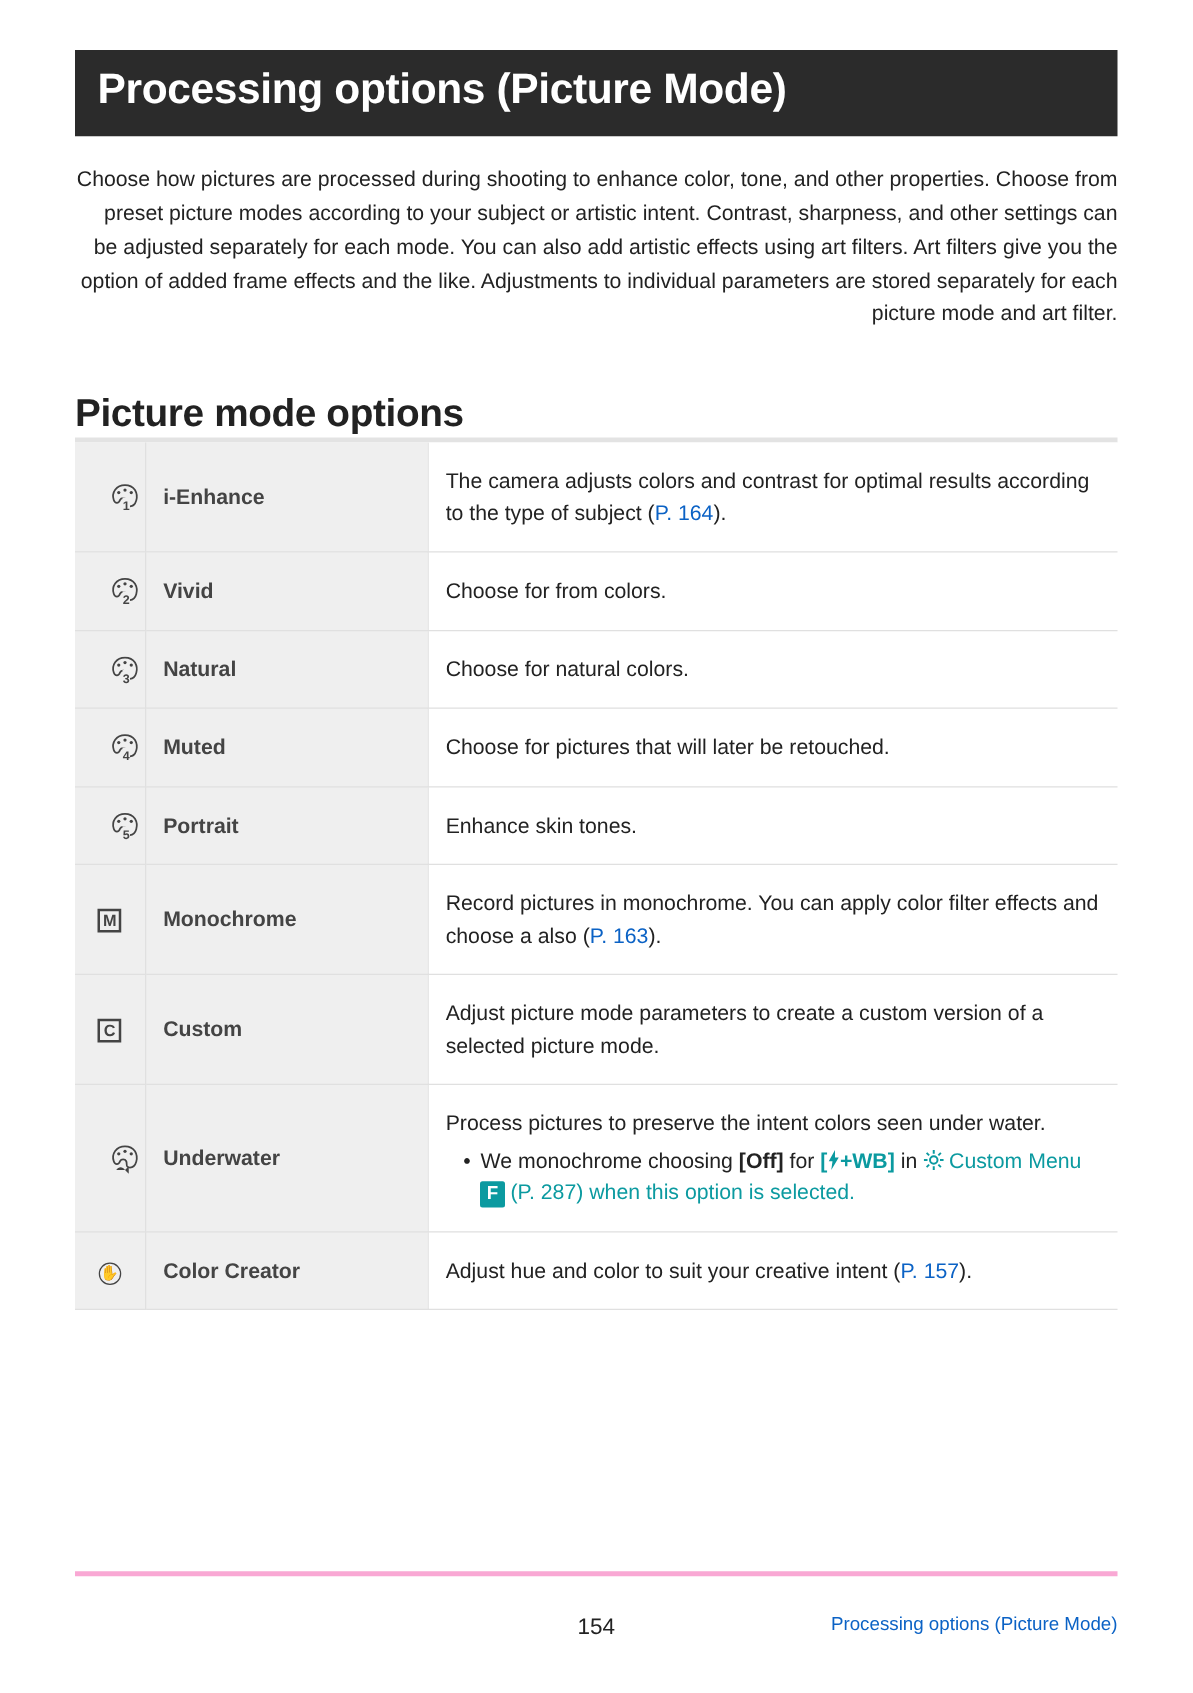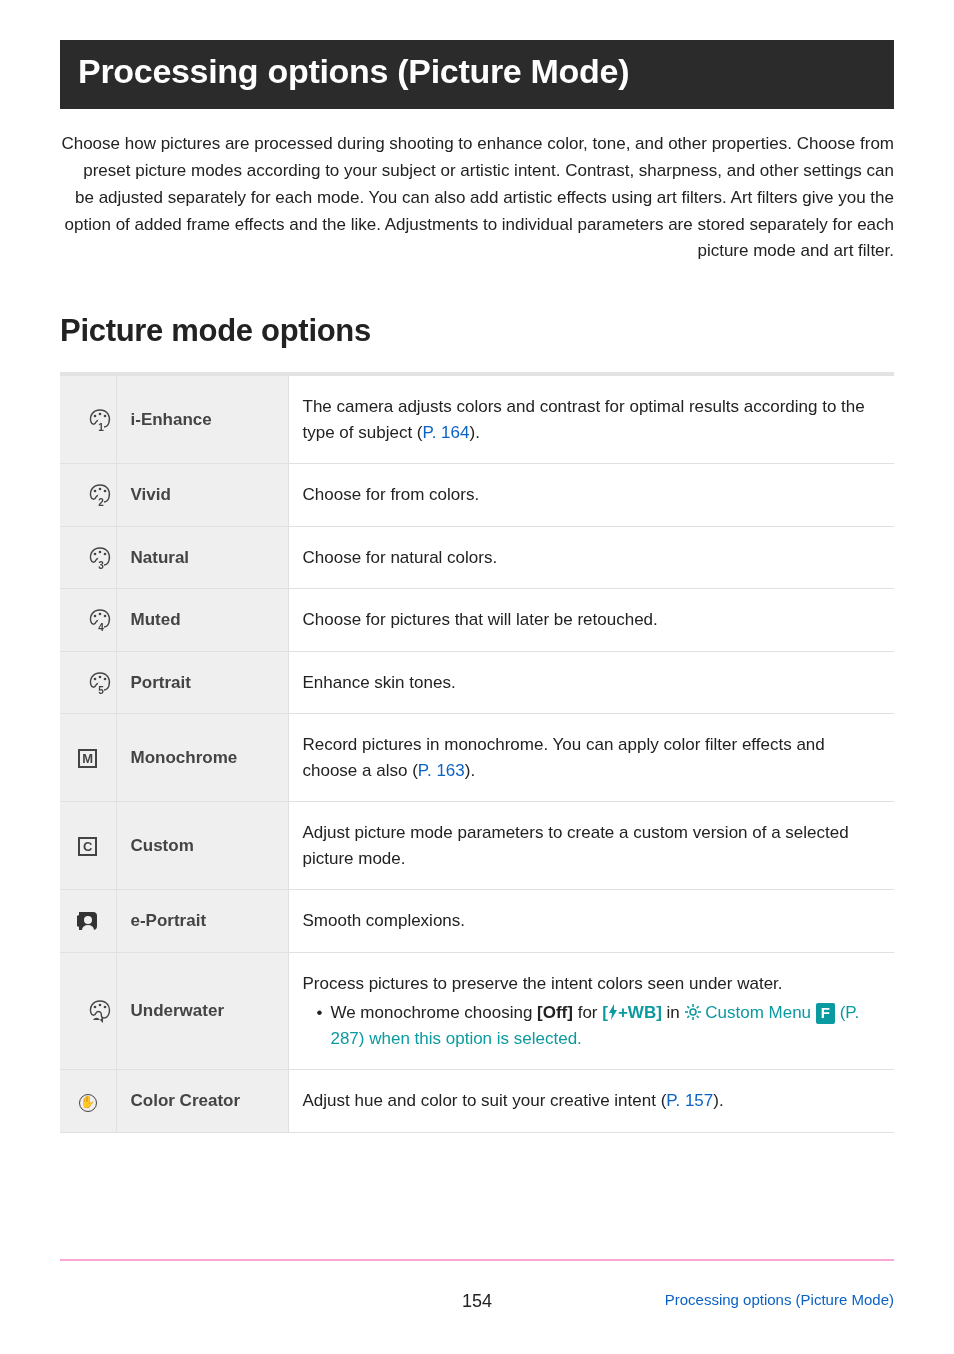--- a/index.html
+++ b/index.html
@@ -32,7 +32,7 @@
   .section-heading {
     font-size: 31px;
     font-weight: 700;
-    margin-bottom: 23px;
+    margin-bottom: 1px;
     letter-spacing: -0.3px;
   }
   .hr-thick {

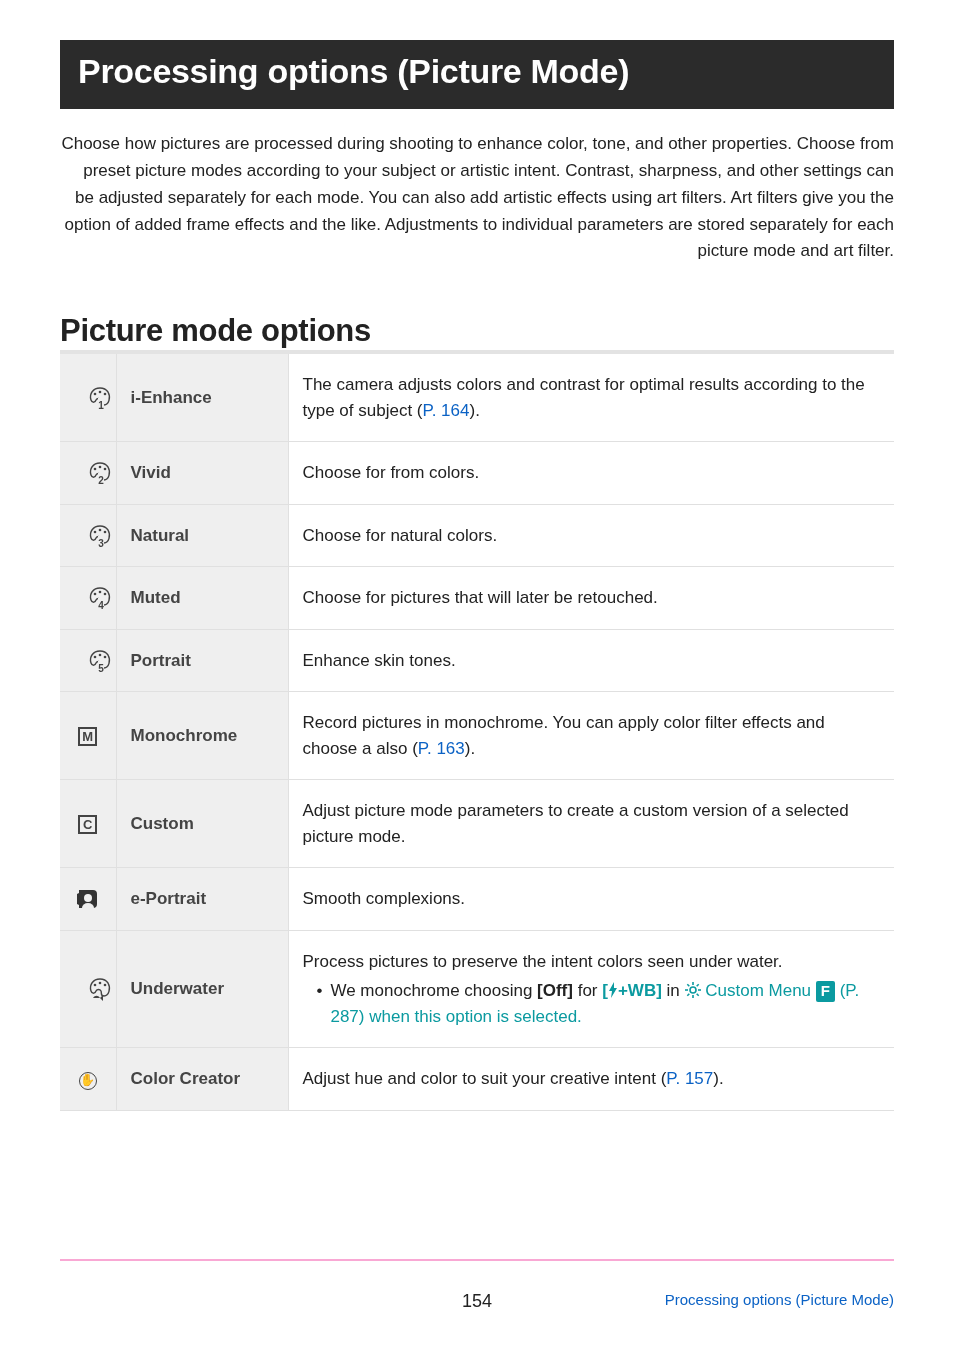--- a/index.html
+++ b/index.html
@@ -60,7 +60,7 @@
     color: #444;
   }
   td.name-cell {
-    width: 172px;
+    width: 226px;
     background: #efefef;
     border-right: 1px solid #e0e0e0;
     font-weight: 600;

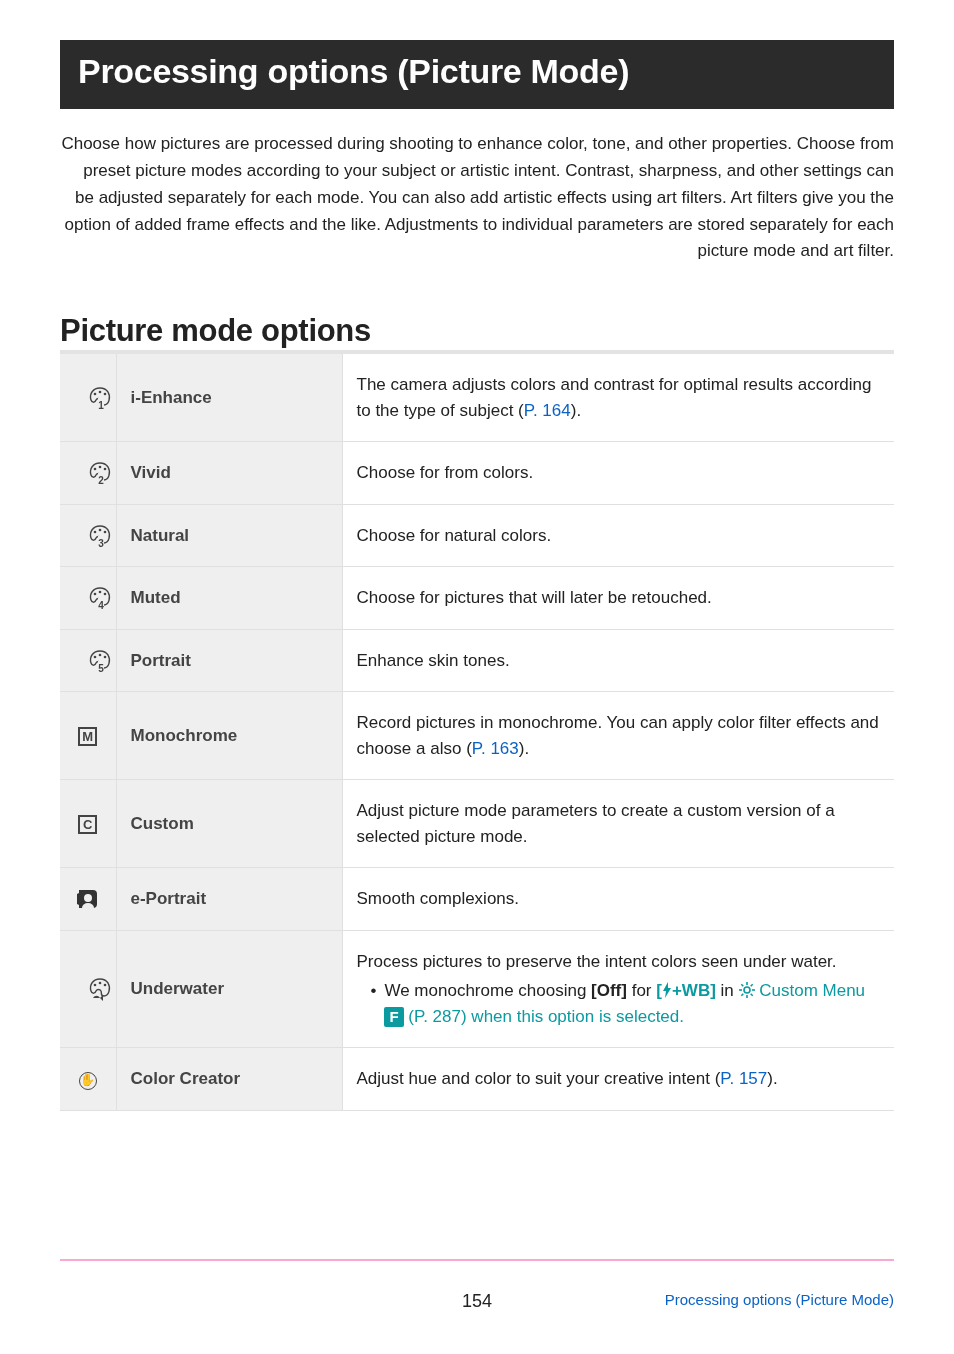--- a/index.html
+++ b/index.html
@@ -243,18 +243,6 @@
     <td class="desc-cell">Adjust picture mode parameters to create a custom version of a selected picture mode.</td>
   </tr>
 
-  <tr>
-    <td class="icon-cell">
-      <svg class="faceicon" width="26" height="22" viewBox="0 0 26 22">
-            <path d="M4 2 h14 a4 4 0 0 1 4 4 v10 a4 4 0 0 1 -4 4 h-14 z" fill="#333"></path>
-            <circle cx="13" cy="10" r="4" fill="#efefef"></circle>
-            <path d="M7 20 a6 5 0 0 1 12 0 z" fill="#efefef"></path>
-            <path d="M2 6 l4 -2 v14 l-4 -2 z" fill="#333"></path>
-          </svg>
-    </td>
-    <td class="name-cell">e-Portrait</td>
-    <td class="desc-cell">Smooth complexions.</td>
-  </tr>
 
   <tr>
     <td class="icon-cell">

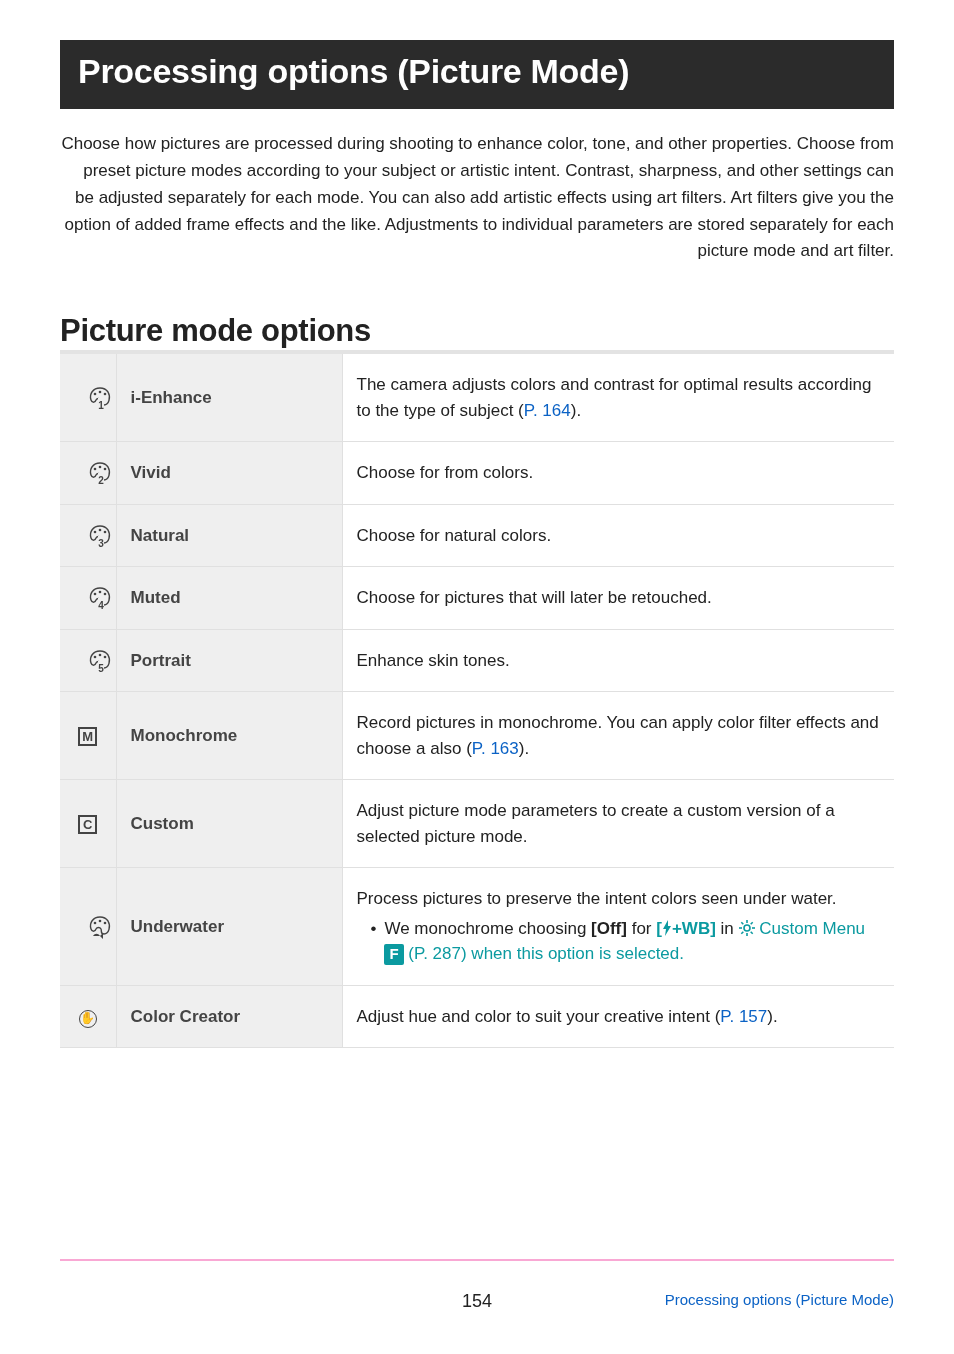--- a/index.html
+++ b/index.html
@@ -109,7 +109,7 @@
     position: absolute;
     bottom: 42px;
     left: 60px; right: 60px;
-    border-top: 2px solid #f9a8d4;
+    border-top: 4px solid #f9a8d4;
     padding-top: 30px;
   }
   .page-num {

